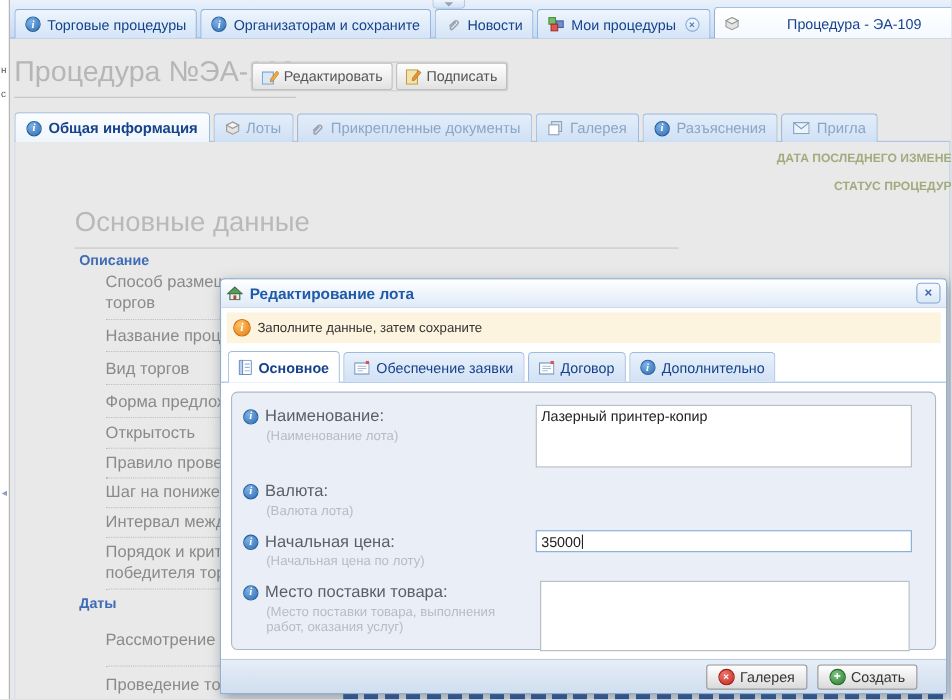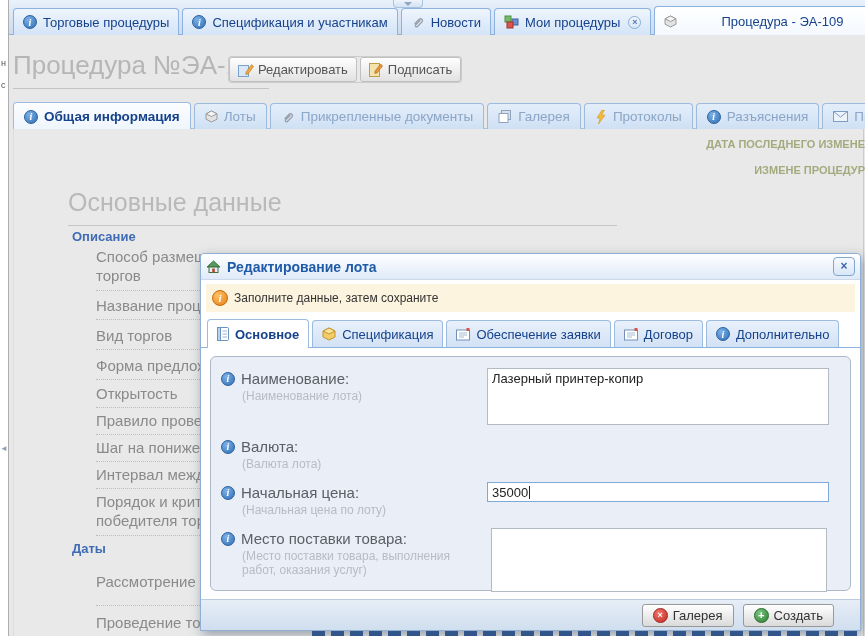--- a/index.html
+++ b/index.html
@@ -148,7 +148,7 @@
       </div>
       <div class="btab">
         <span class="ic-info">i</span>
-        <span>Спецификация и участникам</span>
+        <span>Организаторам и сохраните</span>
       </div>
       <div class="btab">
         <span>

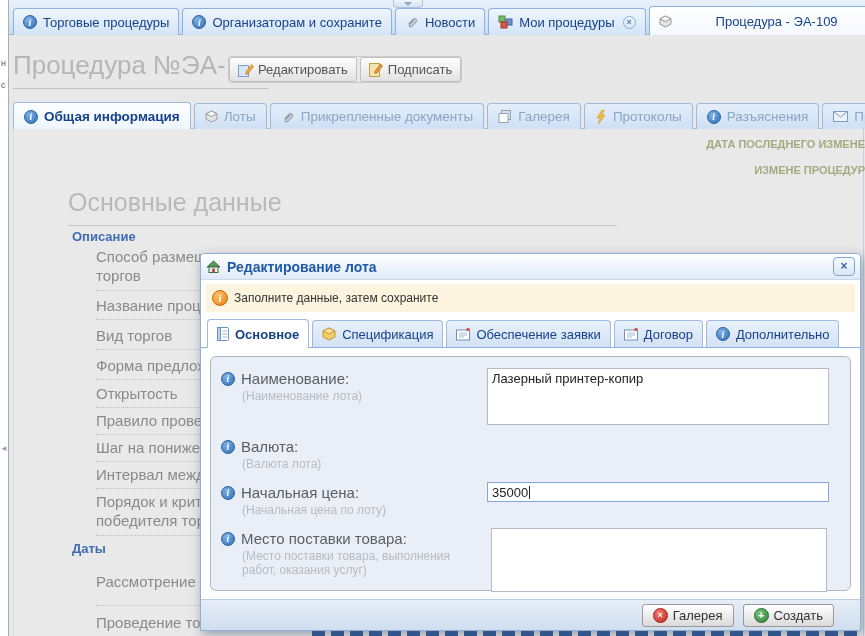--- a/index.html
+++ b/index.html
@@ -239,14 +239,6 @@
       <span>Галерея</span>
     </div>
     <div class="ptab">
-      <span>
-          <svg width="12" height="14">
-            <polygon points="7,0 2,8 5.2,8 3.5,14 10,5.2 6.6,5.2 9.5,0" fill="#f7bb3e" stroke="#d39418" stroke-width="0.6"></polygon>
-          </svg>
-        </span>
-      <span>Протоколы</span>
-    </div>
-    <div class="ptab">
       <span class="ic-info">i</span>
       <span>Разъяснения</span>
     </div>

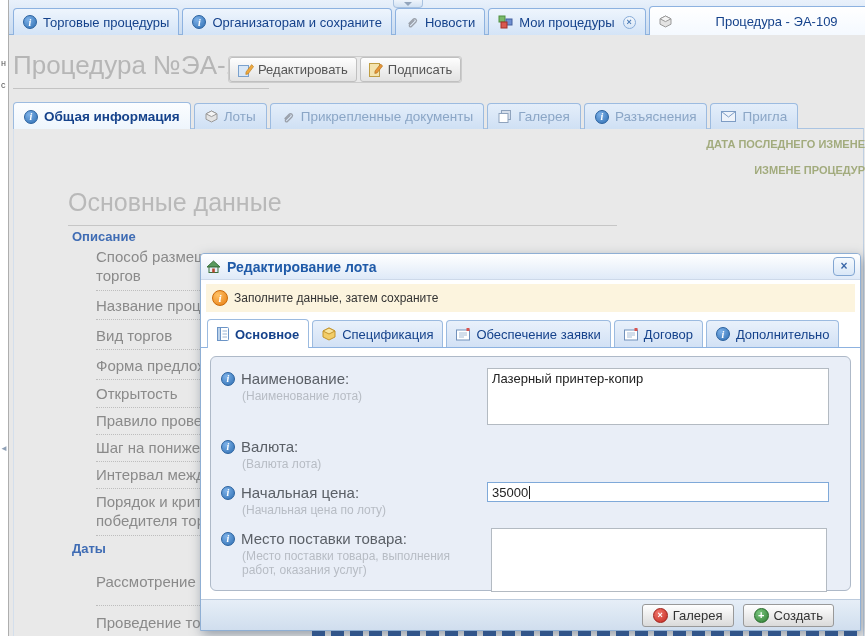--- a/index.html
+++ b/index.html
@@ -255,7 +255,7 @@
   <div class="content"></div>
 
   <div class="meta-label" style="top:138px">ДАТА ПОСЛЕДНЕГО ИЗМЕНЕ</div>
-  <div class="meta-label" style="top:164px">ИЗМЕНЕ ПРОЦЕДУР</div>
+  <div class="meta-label" style="top:164px">СТАТУС ПРОЦЕДУР</div>
 
   <div class="section-title">Основные данные</div>
   <div class="grp-title" style="top:229px">Описание</div>

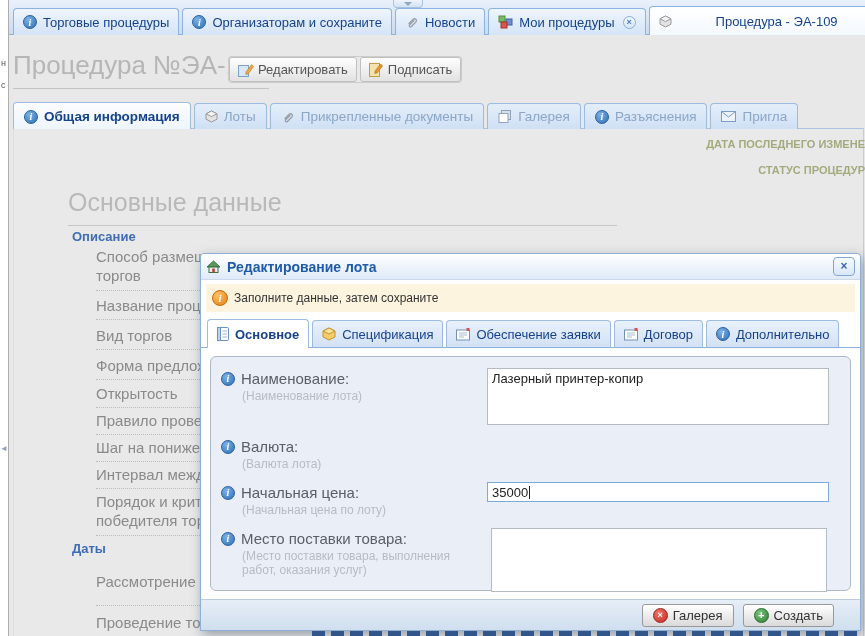--- a/index.html
+++ b/index.html
@@ -331,15 +331,6 @@
       </div>
       <div class="m-tab">
         <span>
-            <svg width="14" height="14">
-              <polygon points="7,1 13,4 13,10 7,13 1,10 1,4" fill="#f2cd68" stroke="#c3942c"></polygon>
-              <polygon points="7,1 13,4 7,7 1,4" fill="#f9e49d" stroke="#c3942c"></polygon>
-            </svg>
-          </span>
-        <span>Спецификация</span>
-      </div>
-      <div class="m-tab">
-        <span>
             <svg width="14" height="13">
               <rect x="0.5" y="2" width="13" height="10" fill="#fff" stroke="#7191bb"></rect>
               <line x1="3" y1="5" x2="11" y2="5" stroke="#a6bcd6"></line>

